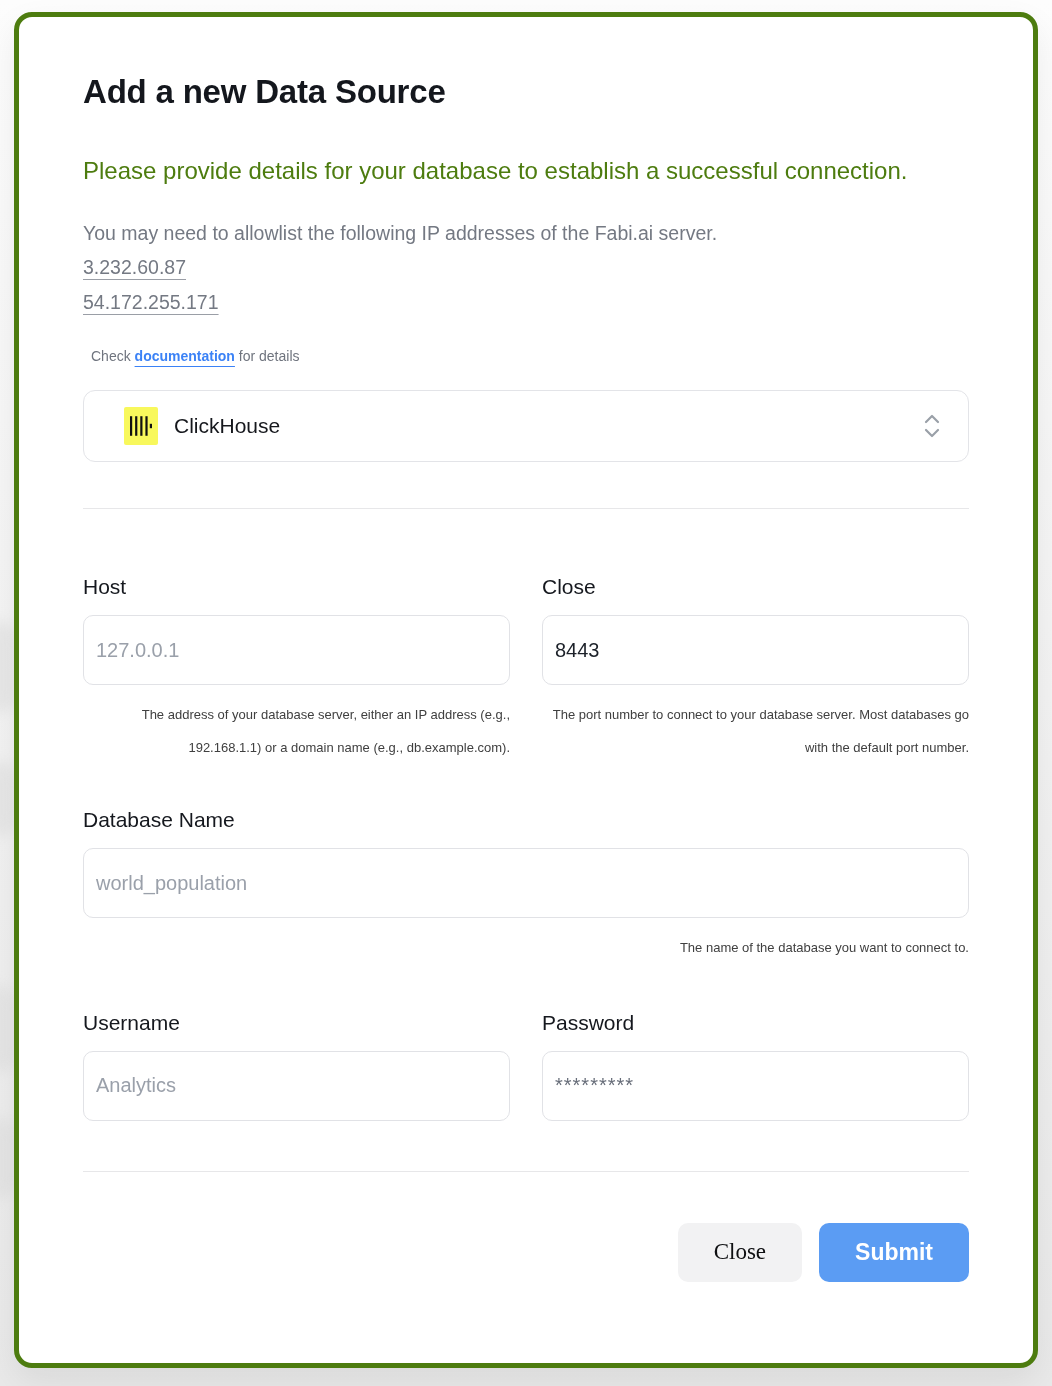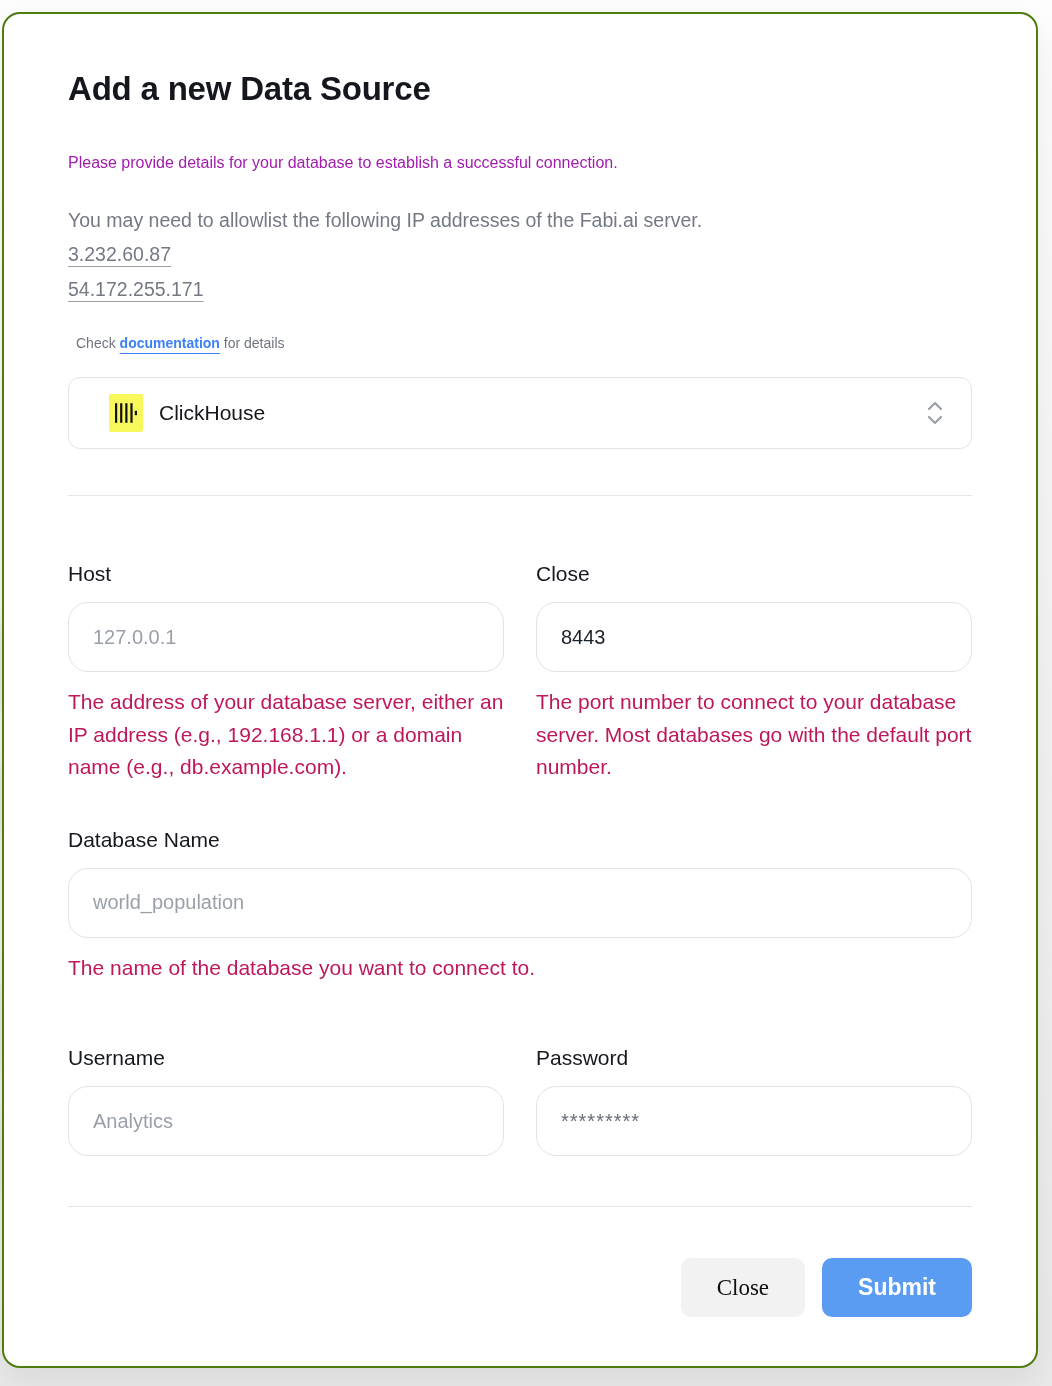--- a/index.html
+++ b/index.html
@@ -29,10 +29,10 @@
 
   .modal {
     position: absolute;
-    left: 2px; top: 12px; right: 14px;
+    left: 14px; top: 12px; right: 14px;
     height: 1356px;
     background: #ffffff;
-    border: 2px solid #4d7c0f;
+    border: 5px solid #4d7c0f;
     border-radius: 18px;
     box-shadow: 0 14px 34px rgba(0,0,0,.07);
     padding: 56px 64px 40px 64px;

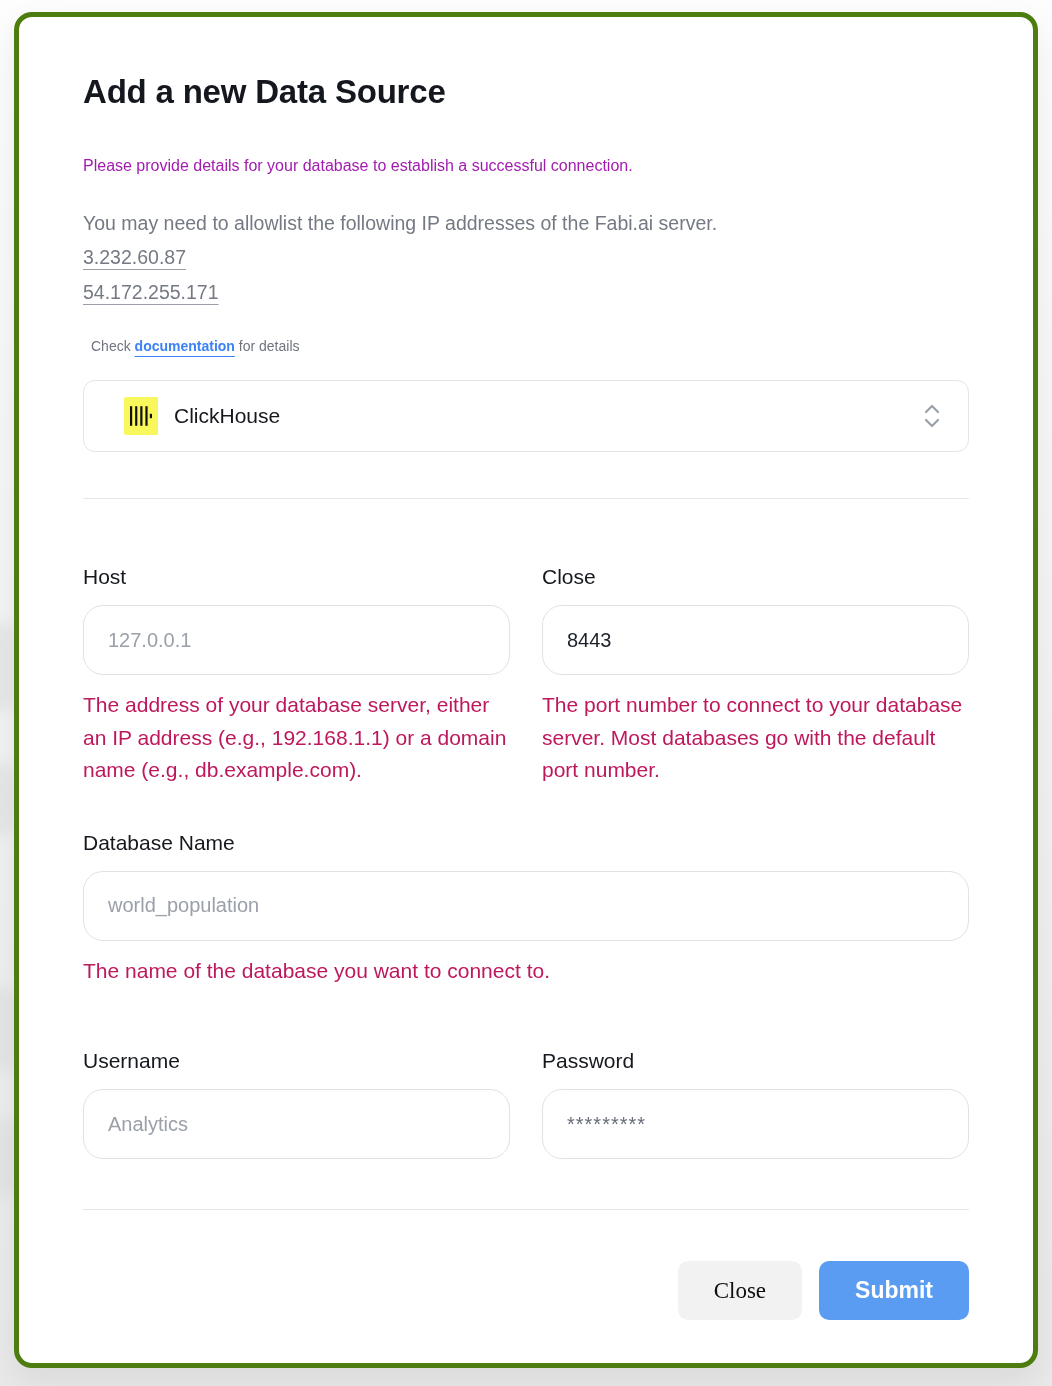--- a/index.html
+++ b/index.html
@@ -48,8 +48,8 @@
   }
   .subtitle {
     margin: 46px 0 0 0;
-    font-size: 16px;
-    color: #a21caf;
+    font-size: 24px;
+    color: #4d7c0f;
   }
   .note {
     margin: 37px 0 0 0;

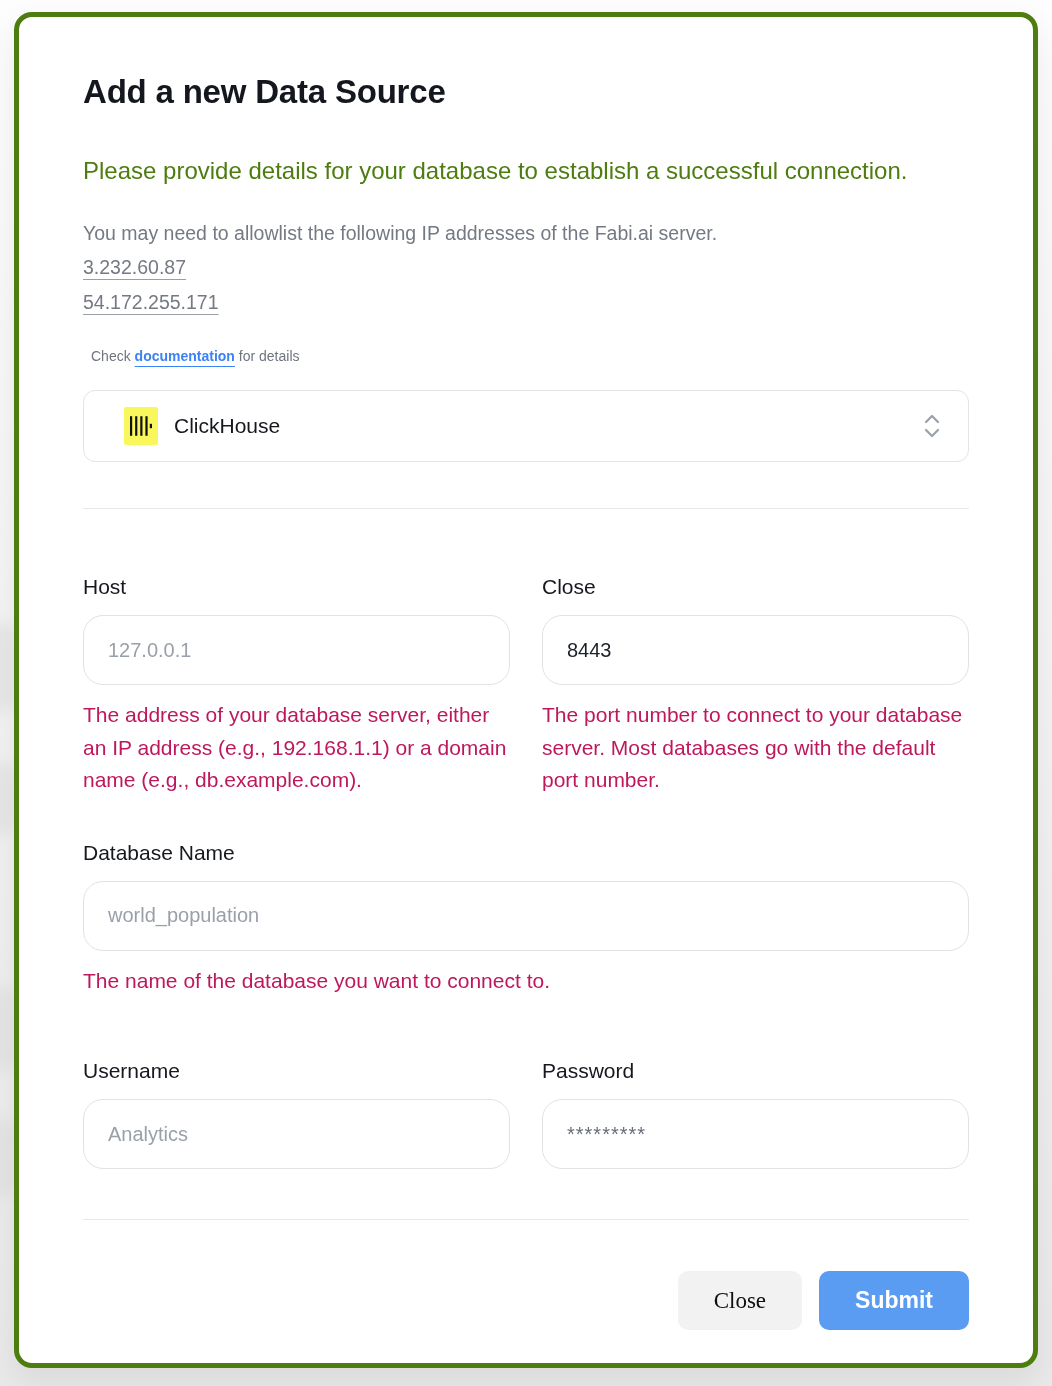--- a/index.html
+++ b/index.html
@@ -141,8 +141,8 @@
     height: 70px;
     box-sizing: border-box;
     border: 1px solid #e1e2e6;
-    border-radius: 20px;
-    padding: 0 24px;
+    border-radius: 10px;
+    padding: 0 12px;
     font-family: "Liberation Sans", "DejaVu Sans", sans-serif;
     font-size: 20px;
     color: #1c2129;

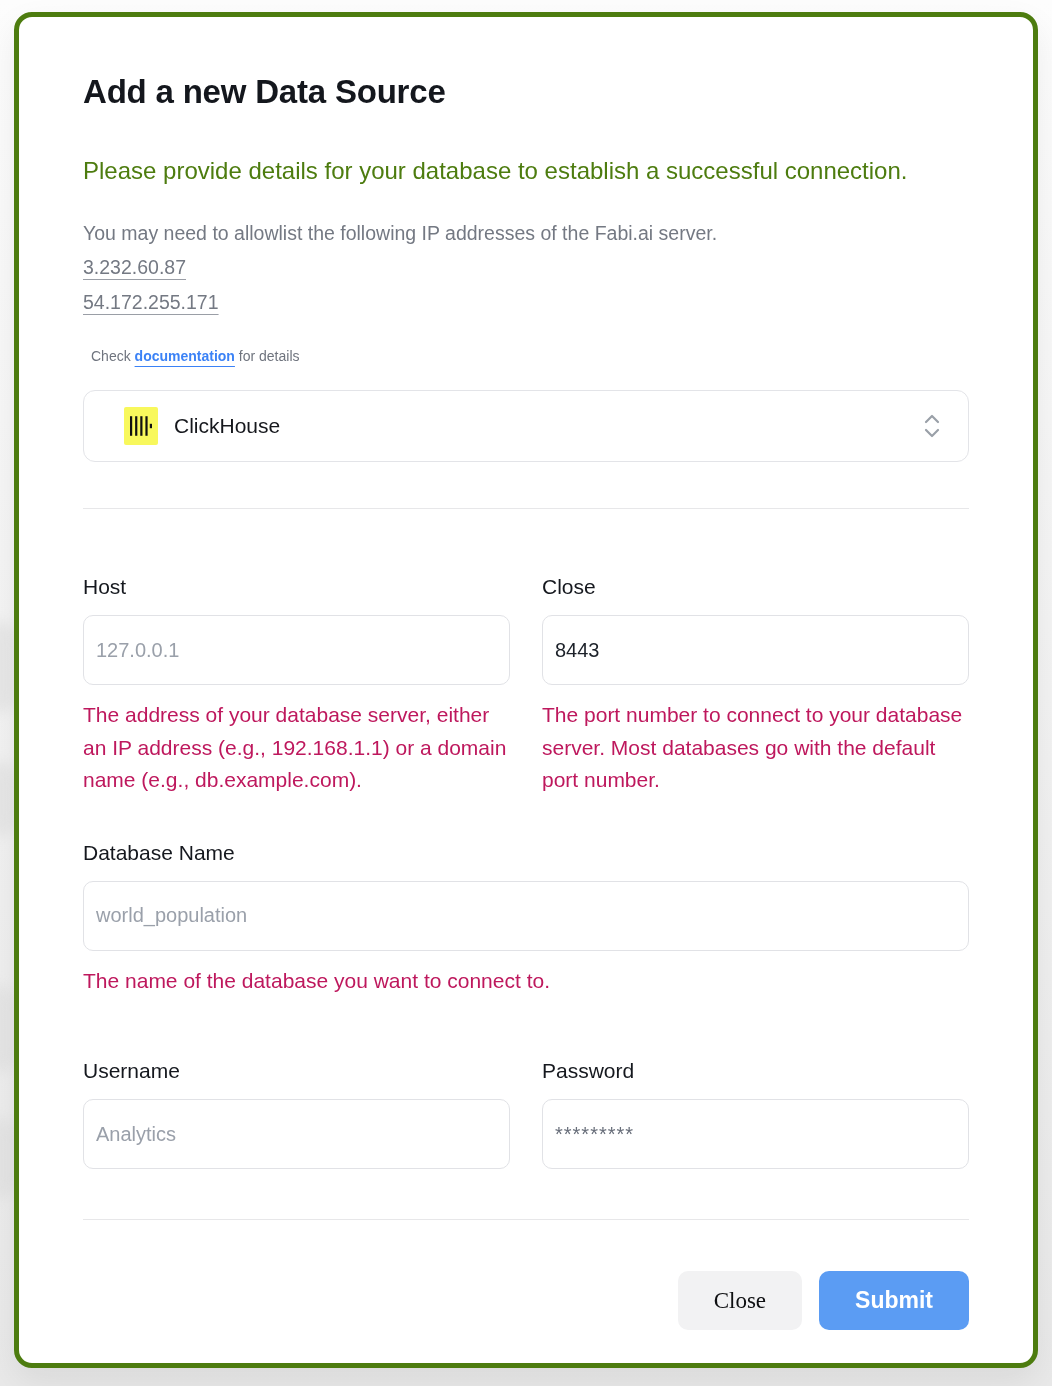--- a/index.html
+++ b/index.html
@@ -154,9 +154,10 @@
 
   .help {
     margin: 14px 0 0 0;
-    font-size: 21px;
+    font-size: 13px;
     line-height: 32.5px;
-    color: #be185d;
+    color: #404040;
+    text-align: right;
   }
 
   .field-db { margin-top: 42px; }

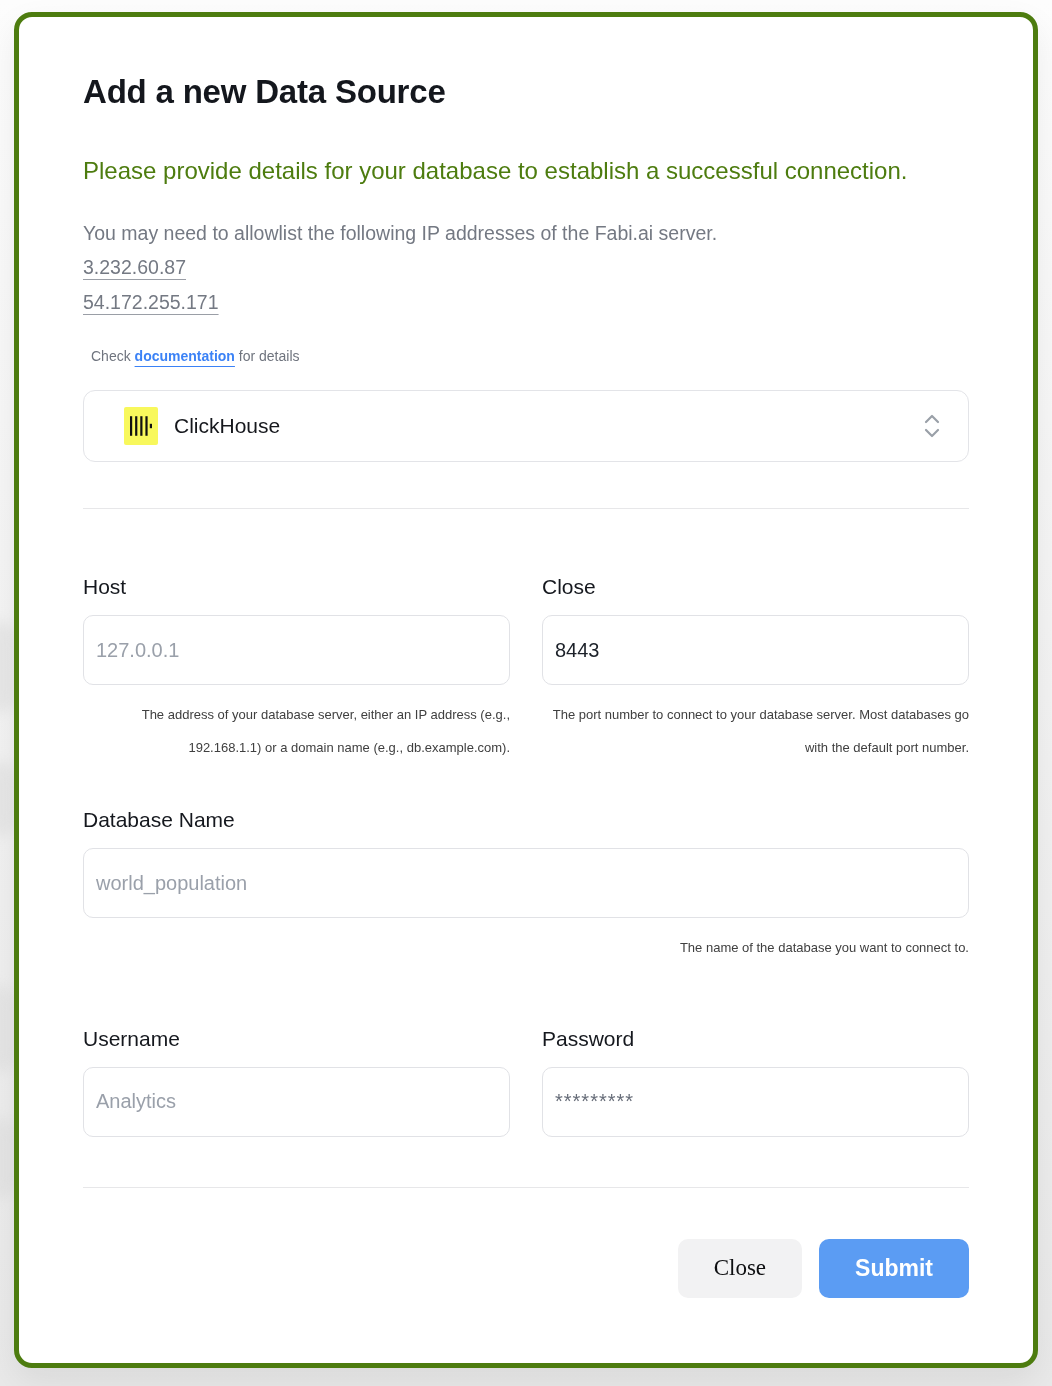--- a/index.html
+++ b/index.html
@@ -126,7 +126,7 @@
     column-gap: 32px;
   }
   .grid-hostport { margin-top: 64px; }
-  .grid-userpass { margin-top: 60px; }
+  .grid-userpass { margin-top: 44px; }
 
   .field-label {
     display: block;

